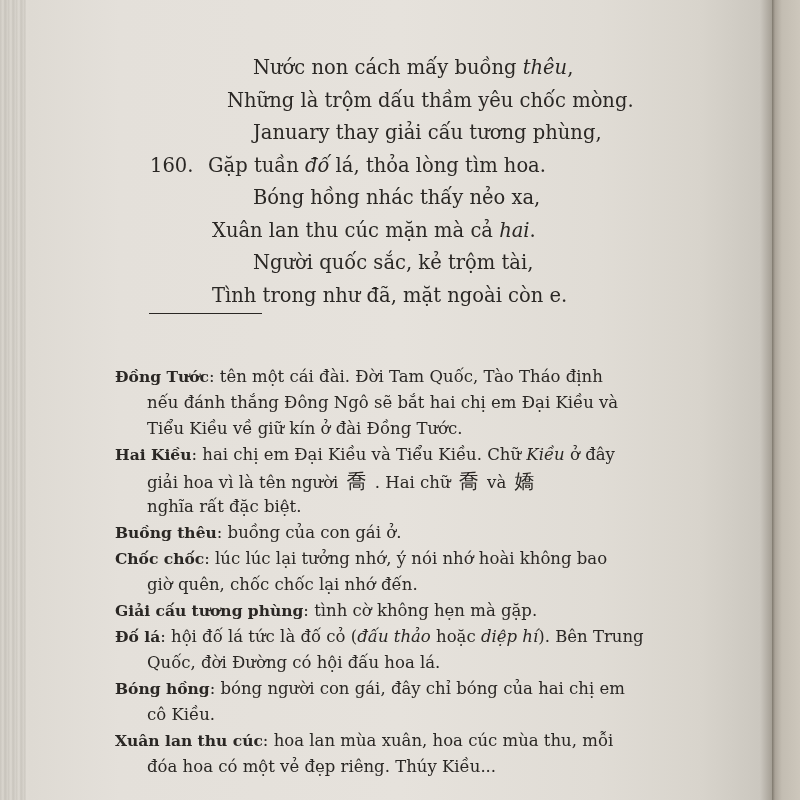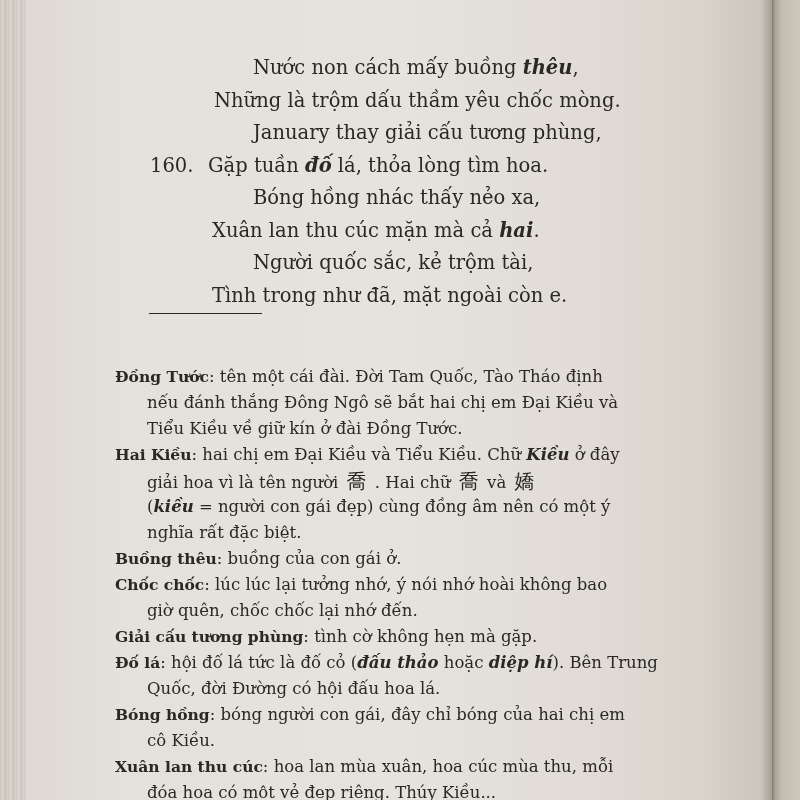--- a/index.html
+++ b/index.html
@@ -29,7 +29,7 @@
     .verse-line { position: relative; white-space: nowrap; height: 32.5px; }
     .verse-num { position: absolute; left: 0; top: 0; }
     .verse-text { position: absolute; top: 0; }
-    .it { font-style: italic; font-weight: bold; }
+    .it { font-style: italic; }
     .rule {
       position: absolute; left: 149px; top: 313px; width: 113px; height: 0;
       border-top: 1.5px solid #2a2724;

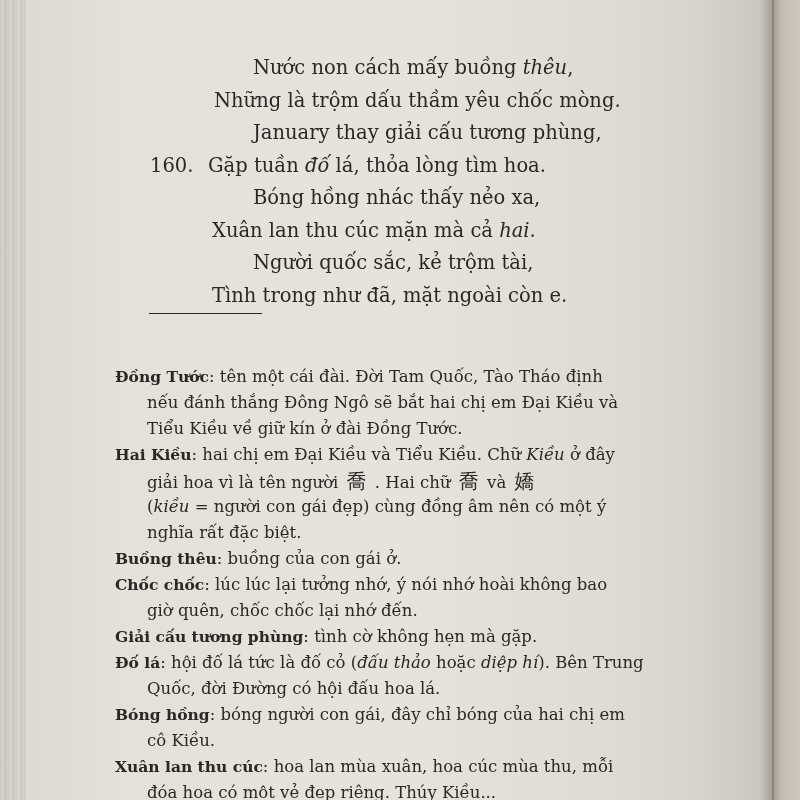--- a/index.html
+++ b/index.html
@@ -56,7 +56,7 @@
         <span class="verse-text" style="left: 103px;"><span>Nước non cách mấy buồng </span><span class="it">thêu</span><span>,</span></span>
       </div>
       <div class="verse-line">
-        <span class="verse-text" style="left: 64px;"><span>Những là trộm dấu thầm yêu chốc mòng.</span></span>
+        <span class="verse-text" style="left: 77px;"><span>Những là trộm dấu thầm yêu chốc mòng.</span></span>
       </div>
       <div class="verse-line">
         <span class="verse-text" style="left: 103px;"><span>January thay giải cấu tương phùng,</span></span>

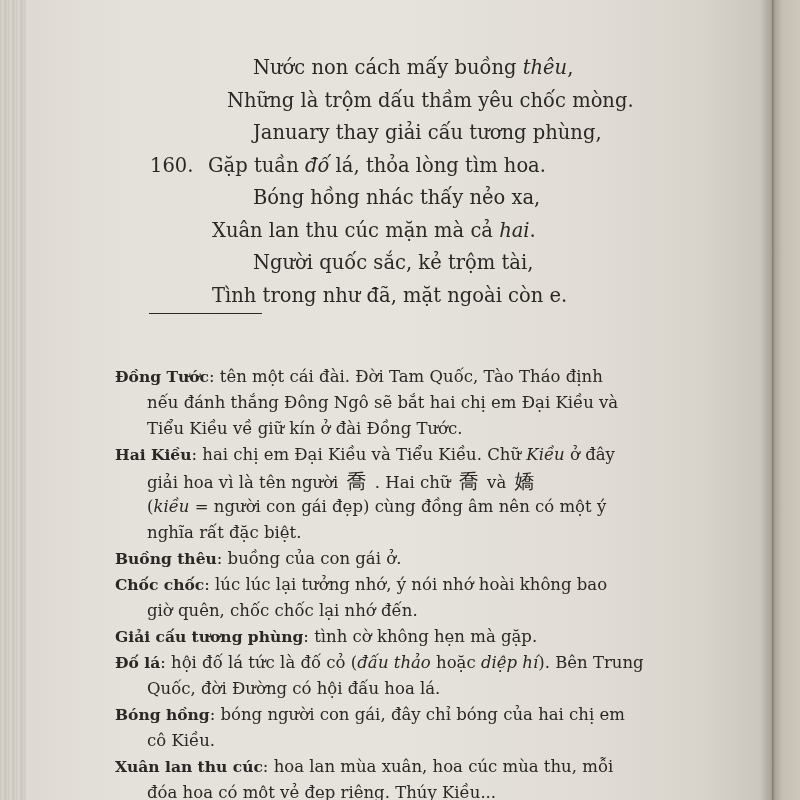--- a/index.html
+++ b/index.html
@@ -90,7 +90,6 @@
       <div class="note">
         <div class="note-line"><span class="term">Hai Kiều</span><span>: hai chị em Đại Kiều và Tiểu Kiều. Chữ </span><span class="it">Kiều</span><span> ở đây</span></div>
         <div class="note-line cont"><span>giải hoa vì là tên người </span><span class="hz">喬</span><span> . Hai chữ </span><span class="hz">喬</span><span> và </span><span class="hz">嬌</span></div>
-        <div class="note-line cont"><span>(</span><span class="it">kiều</span><span> = người con gái đẹp) cùng đồng âm nên có một ý</span></div>
         <div class="note-line cont"><span>nghĩa rất đặc biệt.</span></div>
       </div>
       <div class="note">

